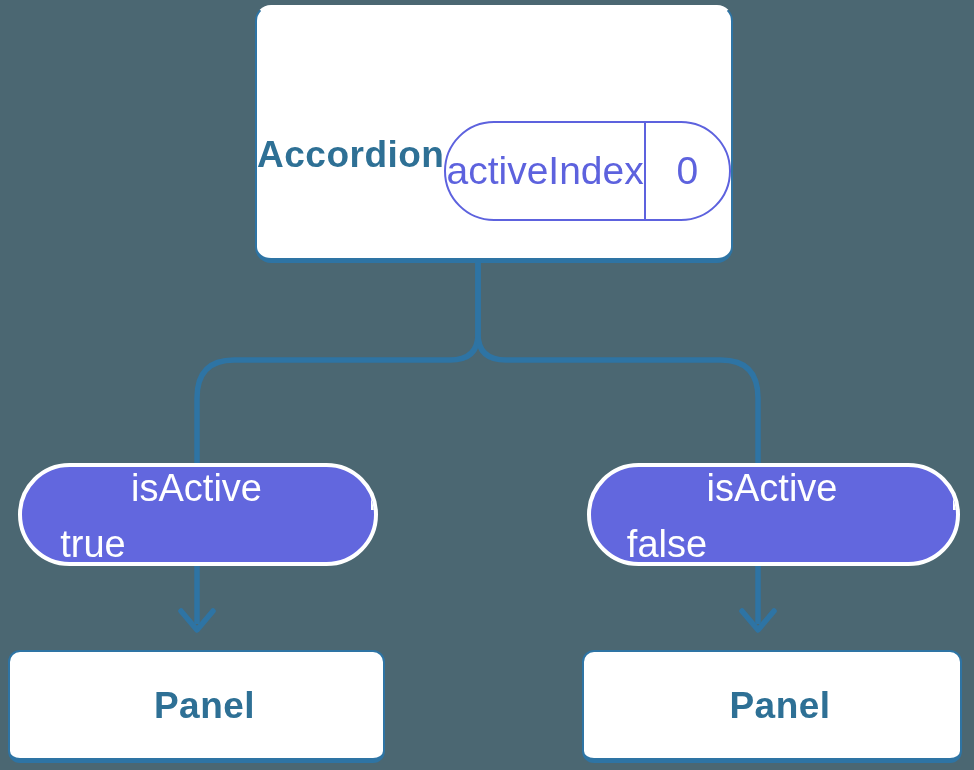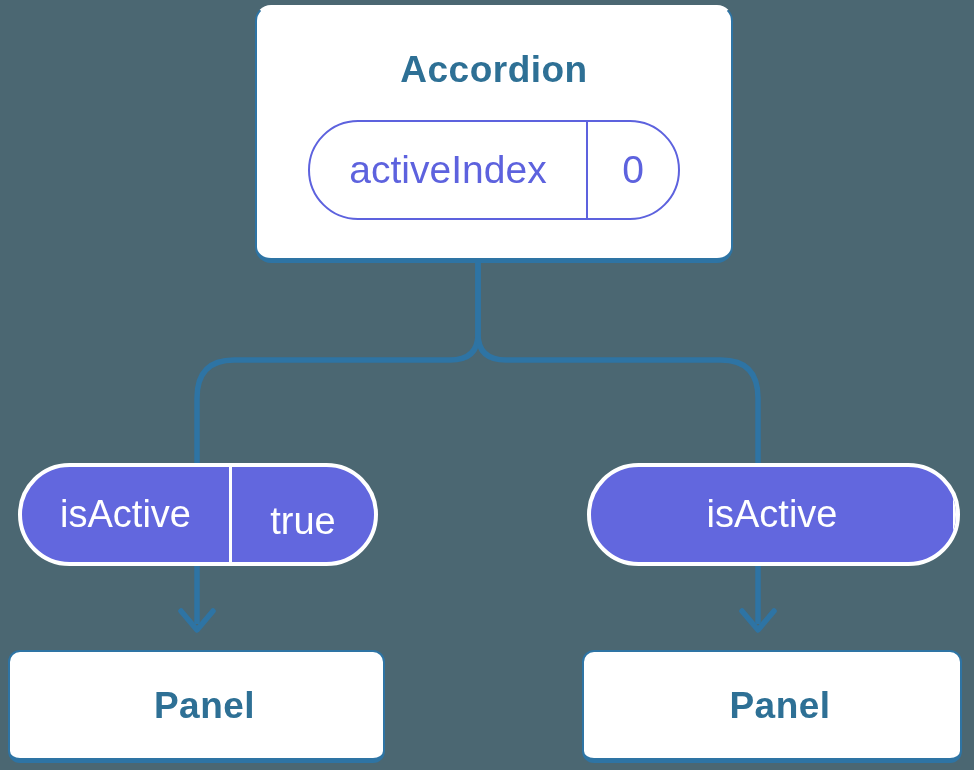--- a/index.html
+++ b/index.html
@@ -37,7 +37,7 @@
     border-bottom-width: 5px;
     border-radius: 16px;
     display: flex;
-    flex-direction: column;
+    flex-direction: row;
     align-items: center;
     padding-top: 44px;
     box-sizing: border-box;

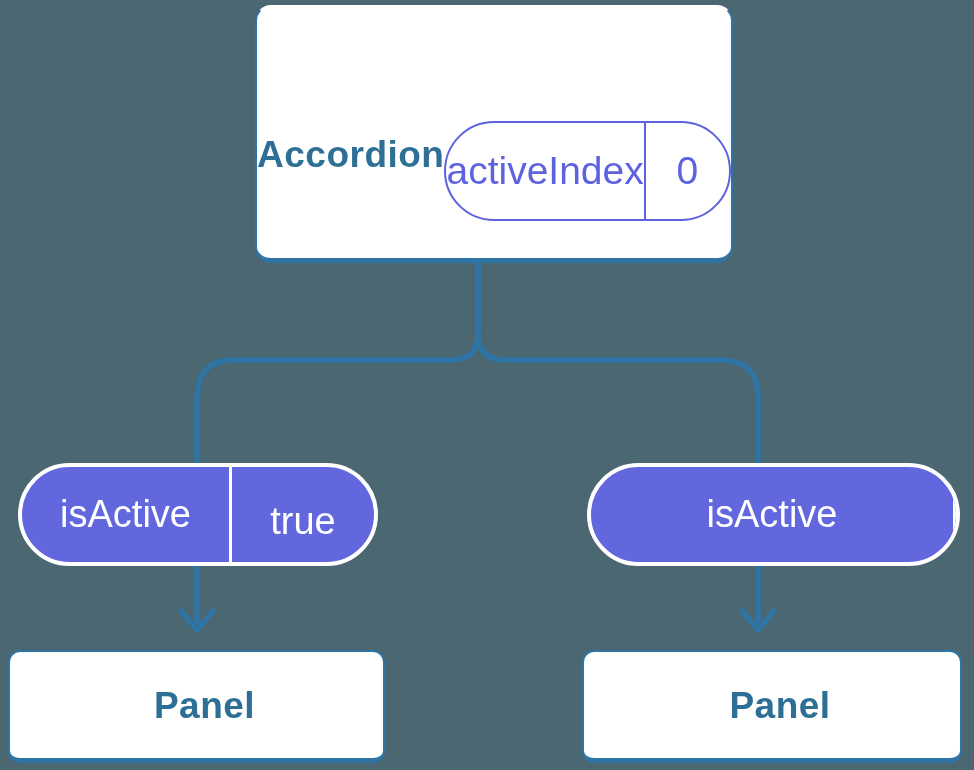--- a/index.html
+++ b/index.html
@@ -90,6 +90,7 @@
     z-index: 2;
     box-sizing: border-box;
     overflow: hidden;
+    flex-direction: column;
   }
   .prop-pill .pill-name {
     flex: 1;

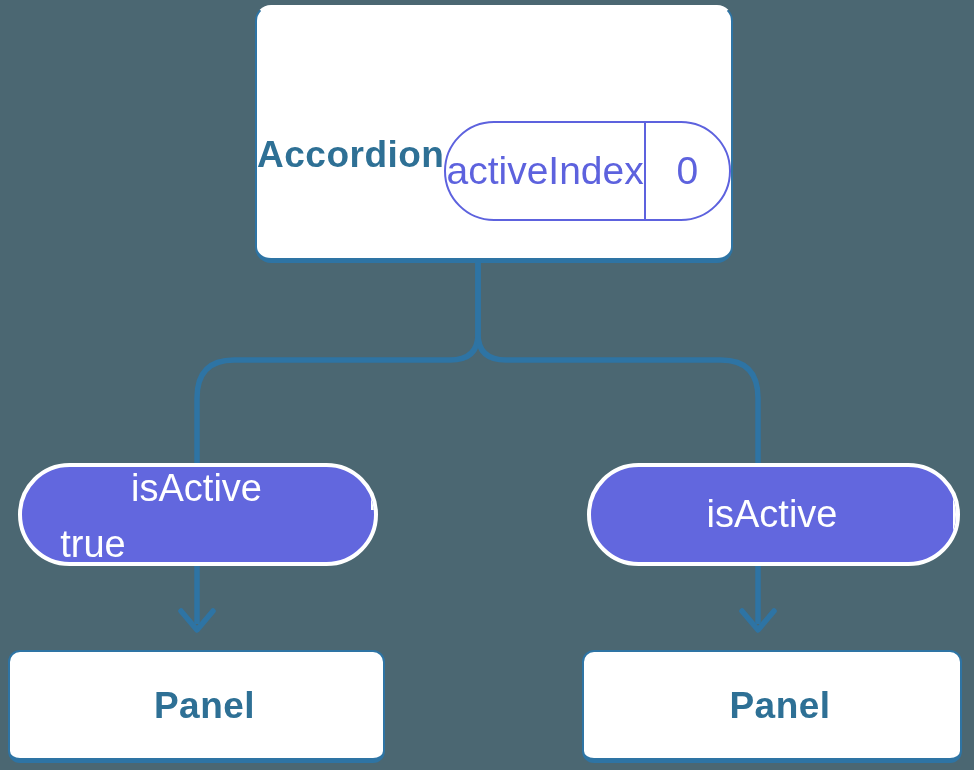--- a/index.html
+++ b/index.html
@@ -152,6 +152,7 @@
 
   <div class="prop-pill pos-right">
     <div class="pill-name">isActive</div>
+    <div class="pill-value">false</div>
   </div>
 
   <div class="node panel-node pos-left">

